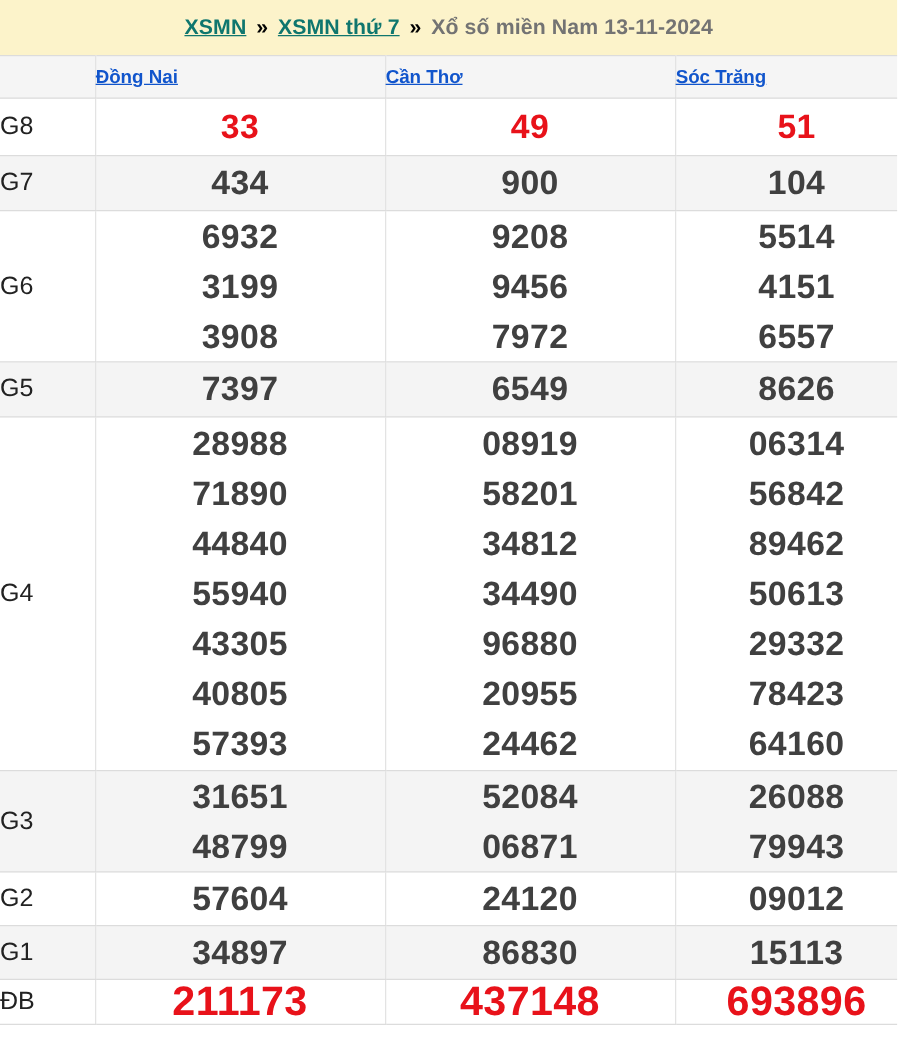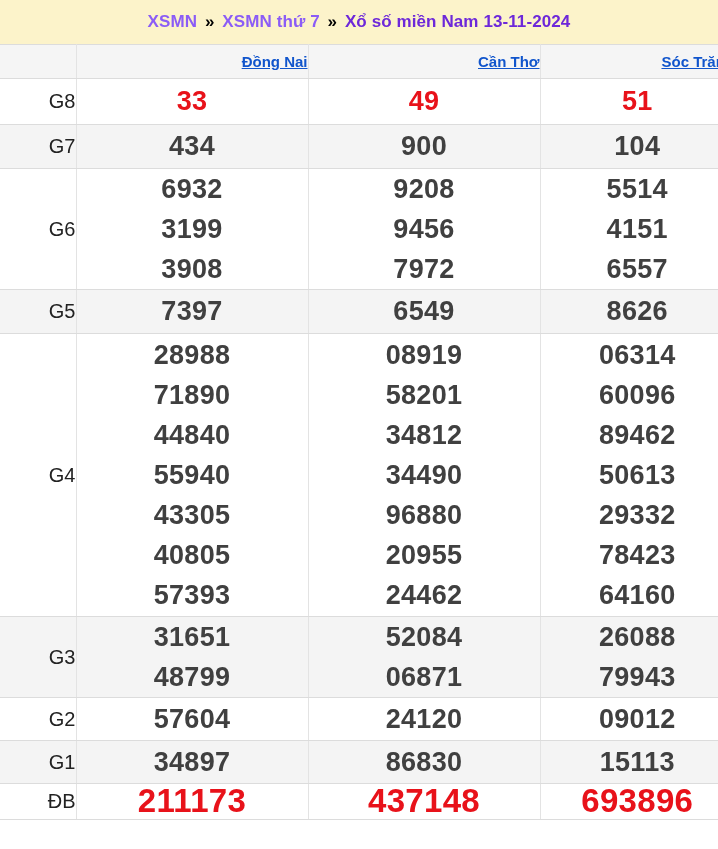--- a/index.html
+++ b/index.html
@@ -38,7 +38,8 @@
     letter-spacing: 0.1px;
   }
   .crumb-link {
-    color: #8b5cf6;
+    color: #0f766e;
+    text-decoration: underline;
     font-weight: bold;
     cursor: pointer;
   }

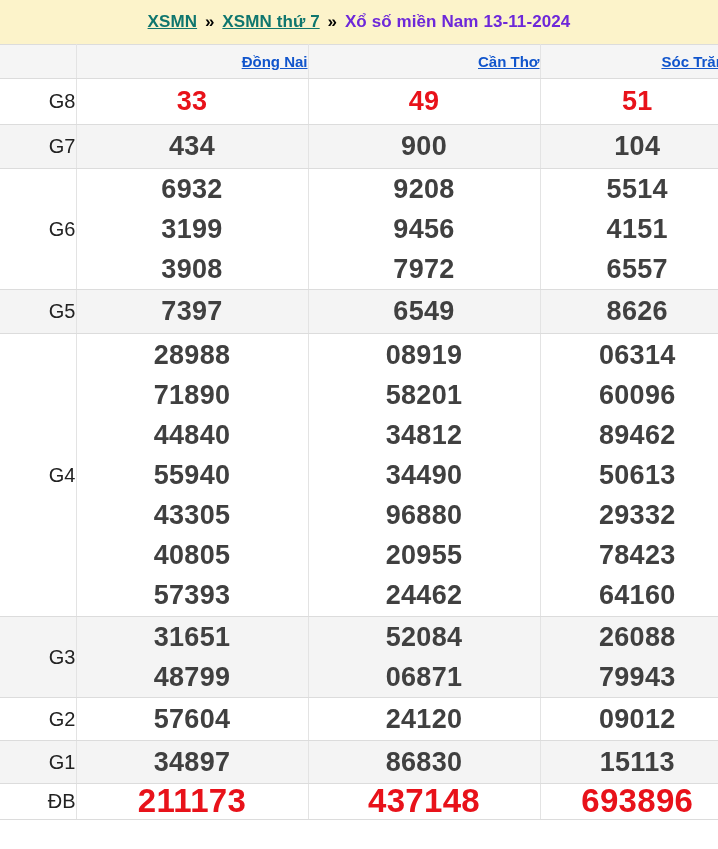--- a/index.html
+++ b/index.html
@@ -49,7 +49,7 @@
     padding: 0 3px;
   }
   .crumb-current {
-    color: #6d28d9;
+    color: #737373;
     font-weight: bold;
   }
 

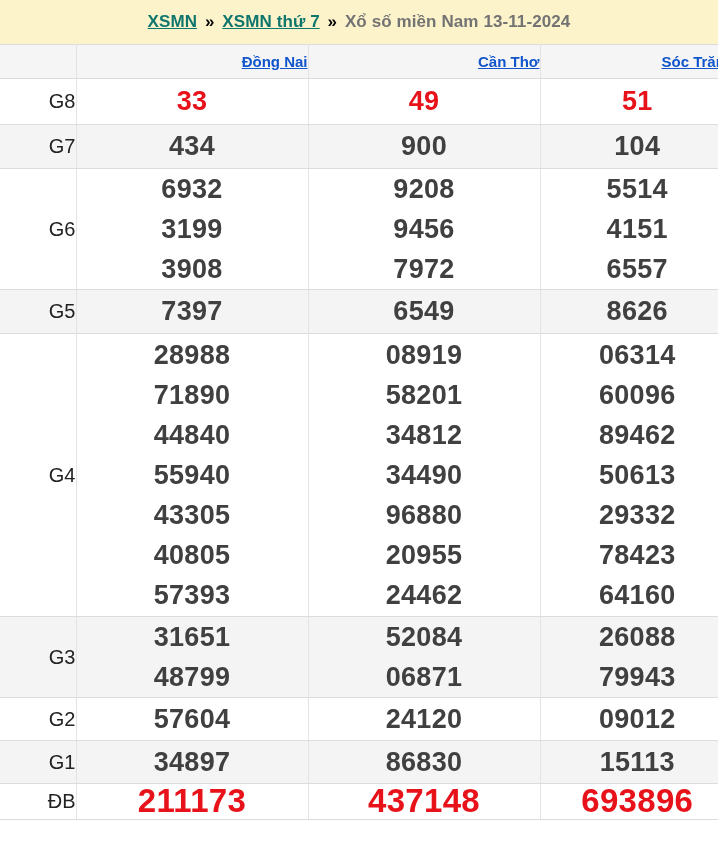--- a/index.html
+++ b/index.html
@@ -75,7 +75,7 @@
     border-bottom: 1px solid #dcdcdc;
     padding: 0;
     vertical-align: middle;
-    text-align: right;
+    text-align: left;
     margin-top: 44px;
   }
   table.results tr > td:last-child,

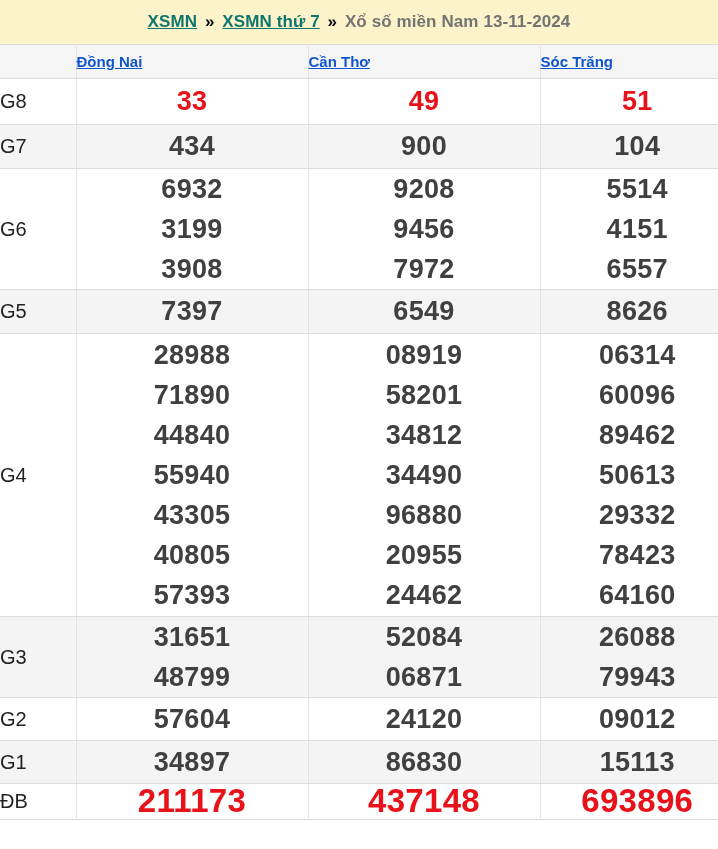--- a/index.html
+++ b/index.html
@@ -287,7 +287,7 @@
             <td class="num">
               <div class="stack">
                 <span>06314</span>
-                <span>60096</span>
+                <span>56842</span>
                 <span>89462</span>
                 <span>50613</span>
                 <span>29332</span>

